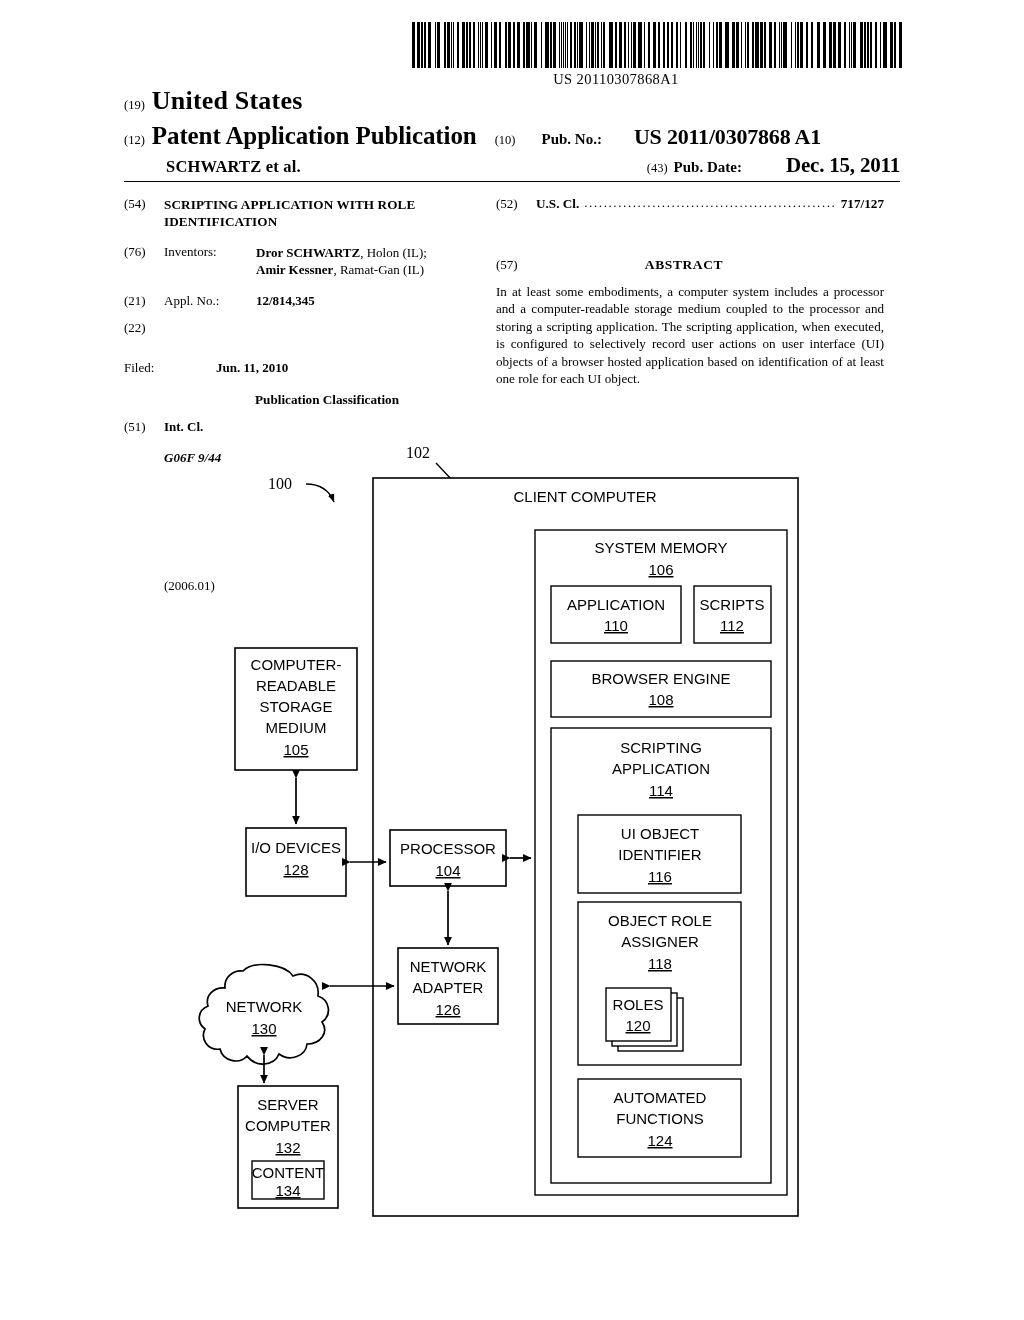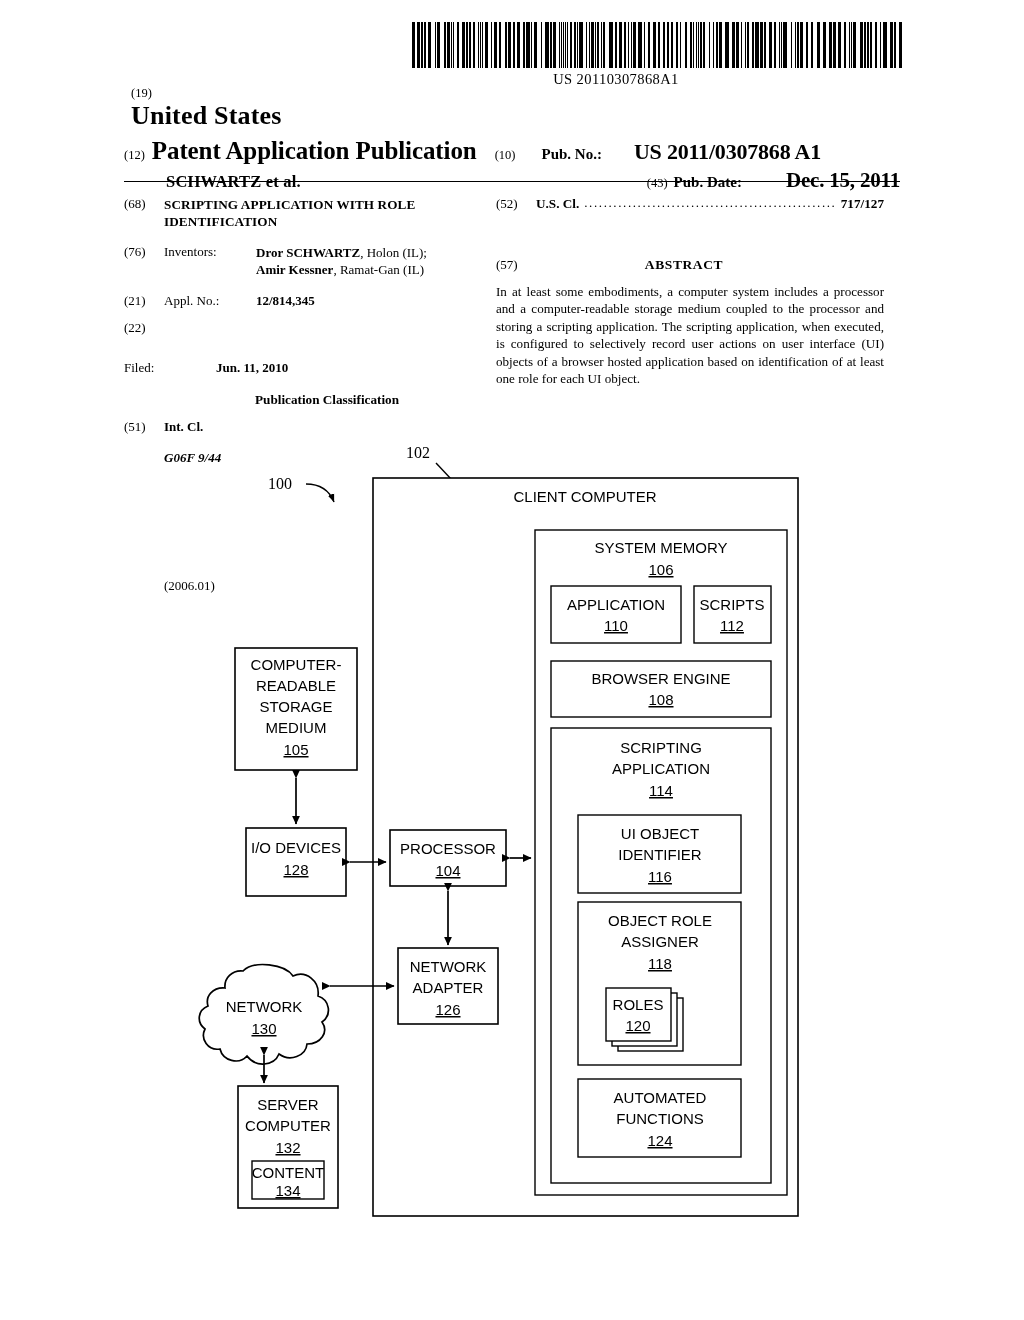--- a/index.html
+++ b/index.html
@@ -22,7 +22,7 @@
 
   
   #masthead { position:absolute; left:124px; top:86px; width:776px; }
-  .row-us { display:flex; align-items:baseline;flex-direction:column; }
+  .row-us { display:flex; align-items:baseline; }
   .paren-sm { font-size:12.5px; font-family:"Liberation Serif", serif; }
   #united-states {
     font-size:26px; font-weight:bold; margin-left:7px;

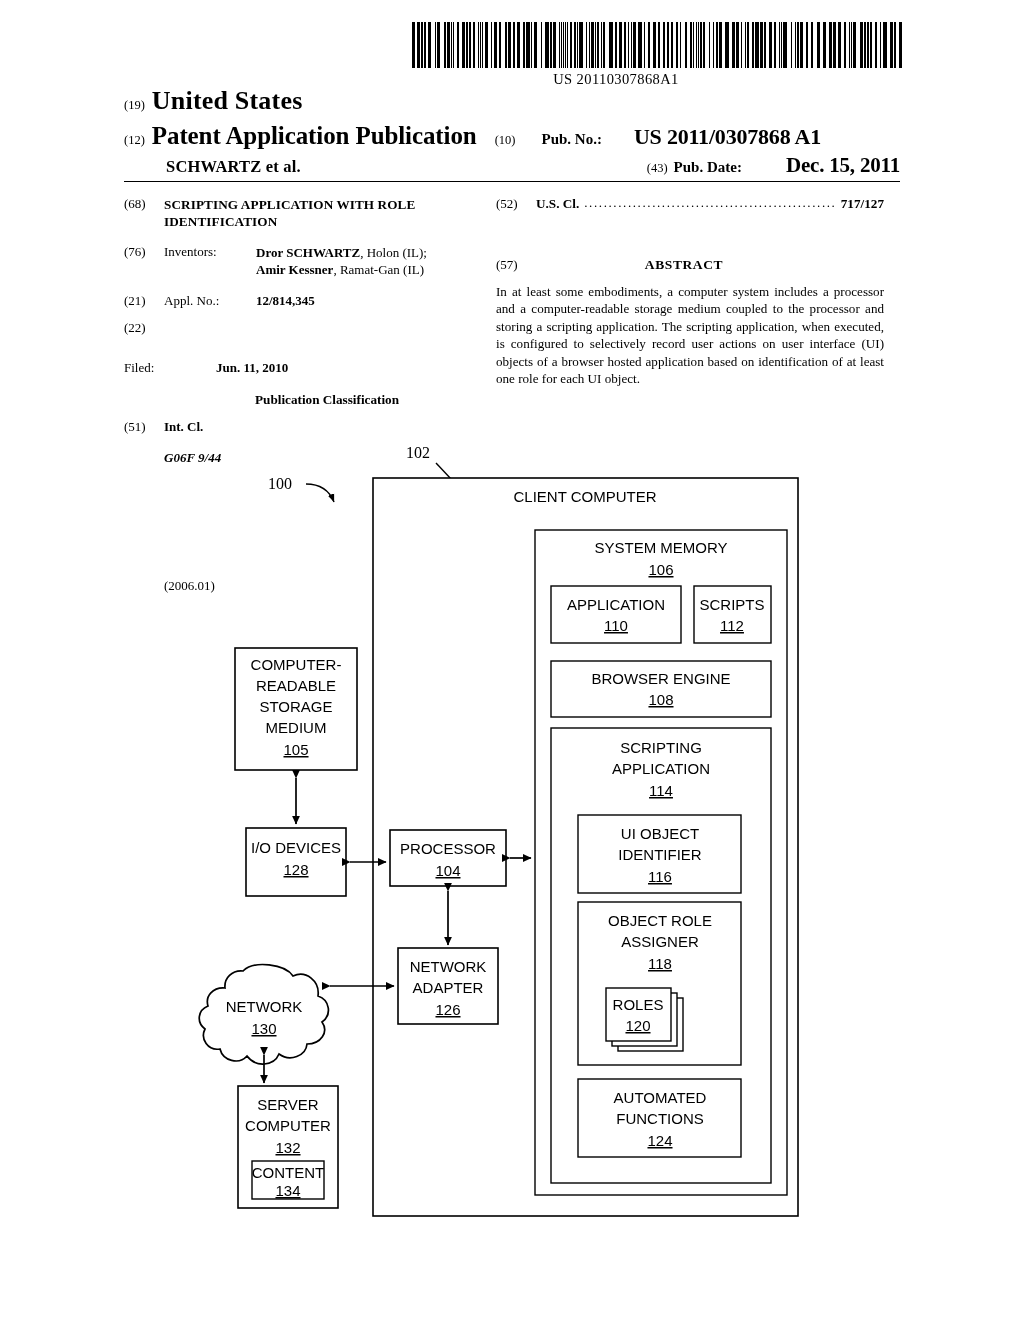--- a/index.html
+++ b/index.html
@@ -268,7 +268,7 @@
 <div id="biblio-left">
 
   <div class="fld">
-    <span class="fld-code">(68)</span>
+    <span class="fld-code">(54)</span>
     <span class="fld-body title54">SCRIPTING APPLICATION WITH ROLE IDENTIFICATION</span>
   </div>
 

